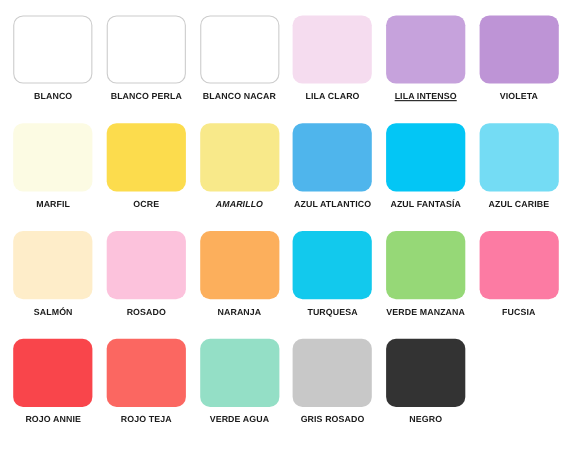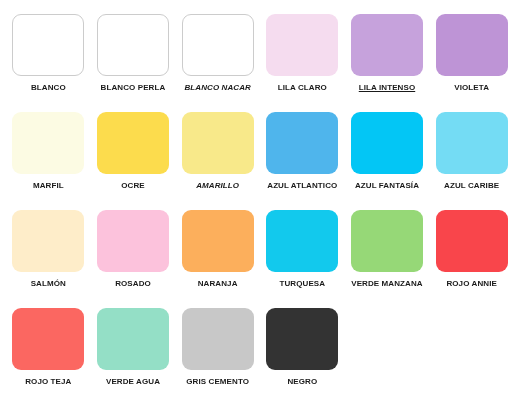--- a/index.html
+++ b/index.html
@@ -66,7 +66,7 @@
     </div>
     <div class="swatch-cell">
       <div class="swatch-chip bordered" style="background: rgb(255, 255, 255); border-color: rgb(204, 204, 204);"></div>
-      <div class="swatch-label" style="color: rgb(26, 26, 26); font-style: italic;">BLANCO NACAR</div>
+      <div class="swatch-label" style="color: rgb(26, 26, 26);">BLANCO NACAR</div>
     </div>
     <div class="swatch-cell">
       <div class="swatch-chip" style="background: rgb(245, 220, 239);"></div>

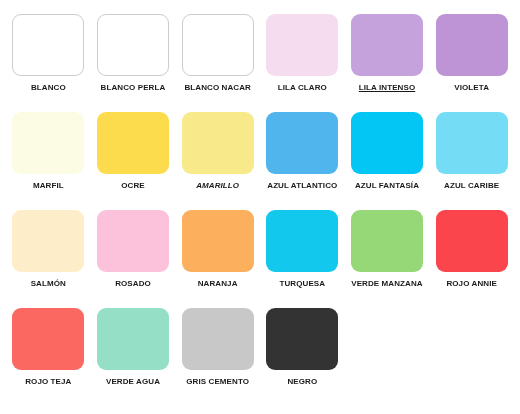--- a/index.html
+++ b/index.html
@@ -125,6 +125,10 @@
       <div class="swatch-label" style="color: rgb(26, 26, 26);">VERDE MANZANA</div>
     </div>
     <div class="swatch-cell">
+      <div class="swatch-chip" style="background: rgb(252, 123, 163);"></div>
+      <div class="swatch-label" style="color: rgb(26, 26, 26);">FUCSIA</div>
+    </div>
+    <div class="swatch-cell">
       <div class="swatch-chip" style="background: rgb(249, 69, 75);"></div>
       <div class="swatch-label" style="color: rgb(26, 26, 26);">ROJO ANNIE</div>
     </div>

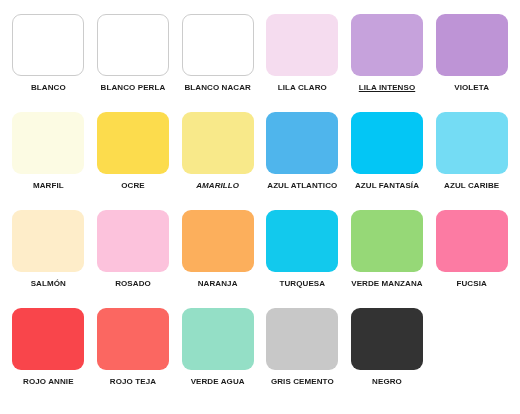--- a/index.html
+++ b/index.html
@@ -142,7 +142,7 @@
     </div>
     <div class="swatch-cell">
       <div class="swatch-chip" style="background: rgb(200, 200, 200);"></div>
-      <div class="swatch-label" style="color: rgb(26, 26, 26);">GRIS CEMENTO</div>
+      <div class="swatch-label" style="color: rgb(26, 26, 26);">GRIS ROSADO</div>
     </div>
     <div class="swatch-cell">
       <div class="swatch-chip" style="background: rgb(51, 51, 51);"></div>

